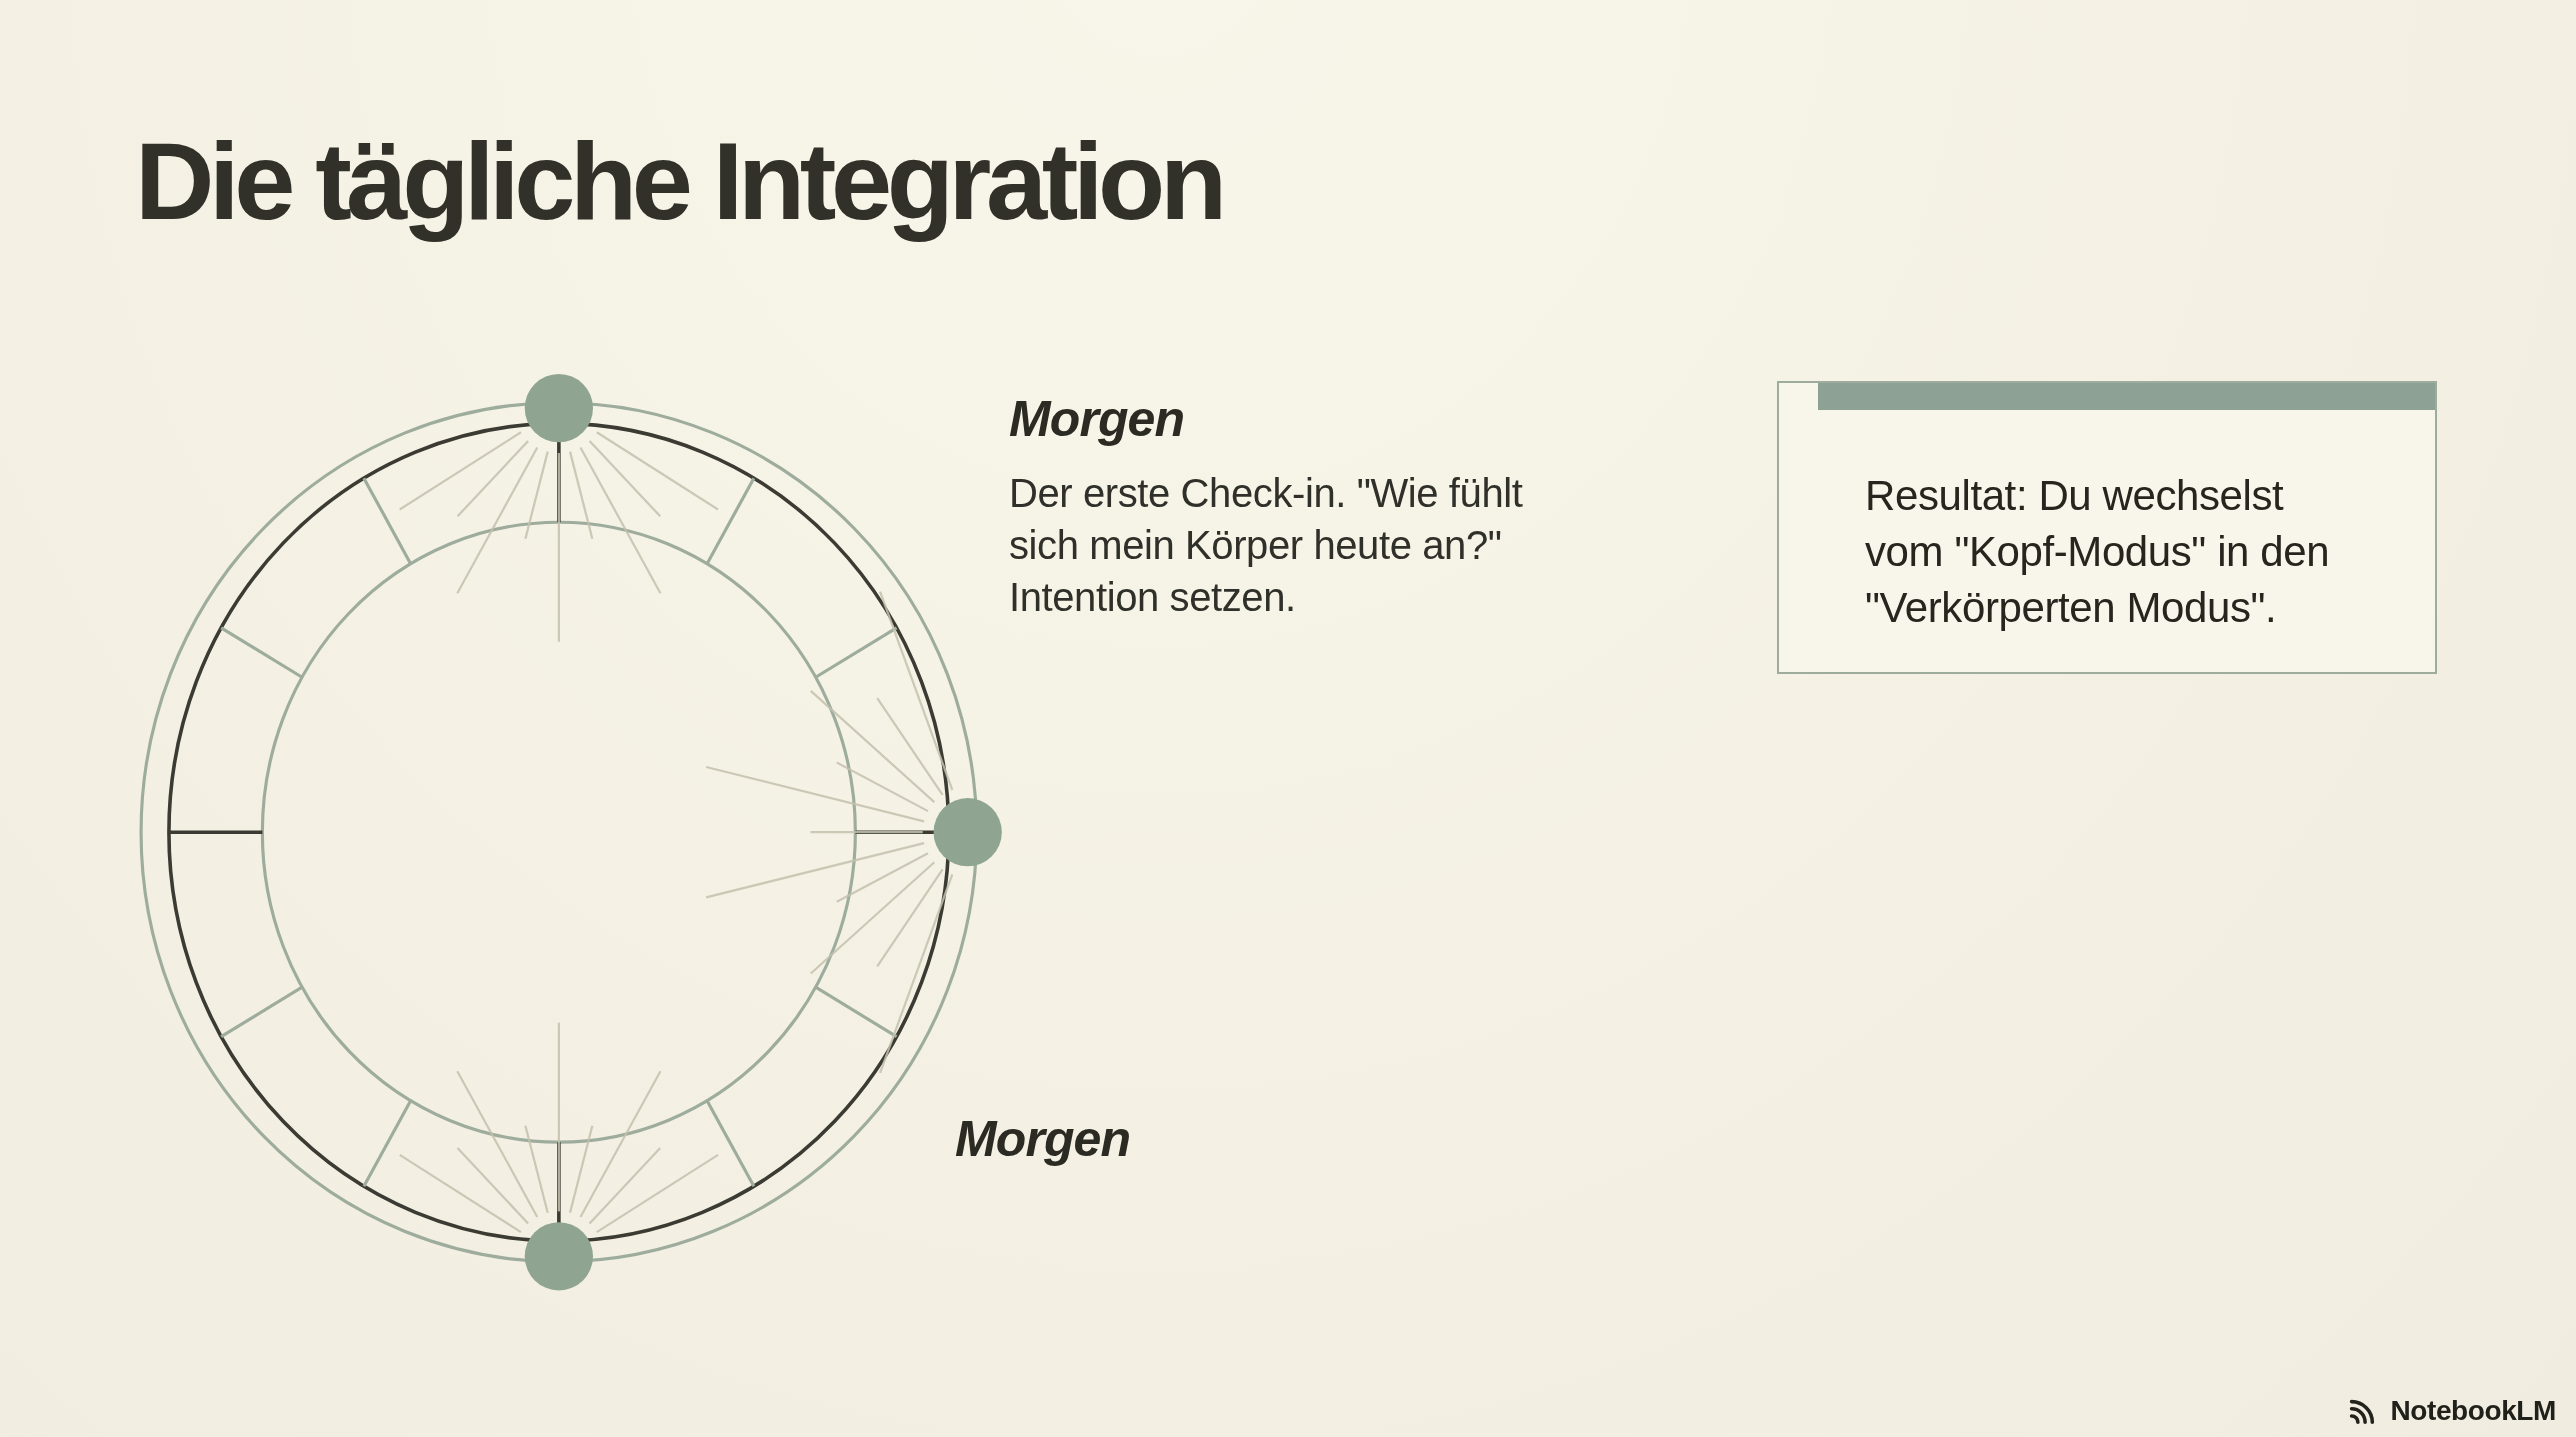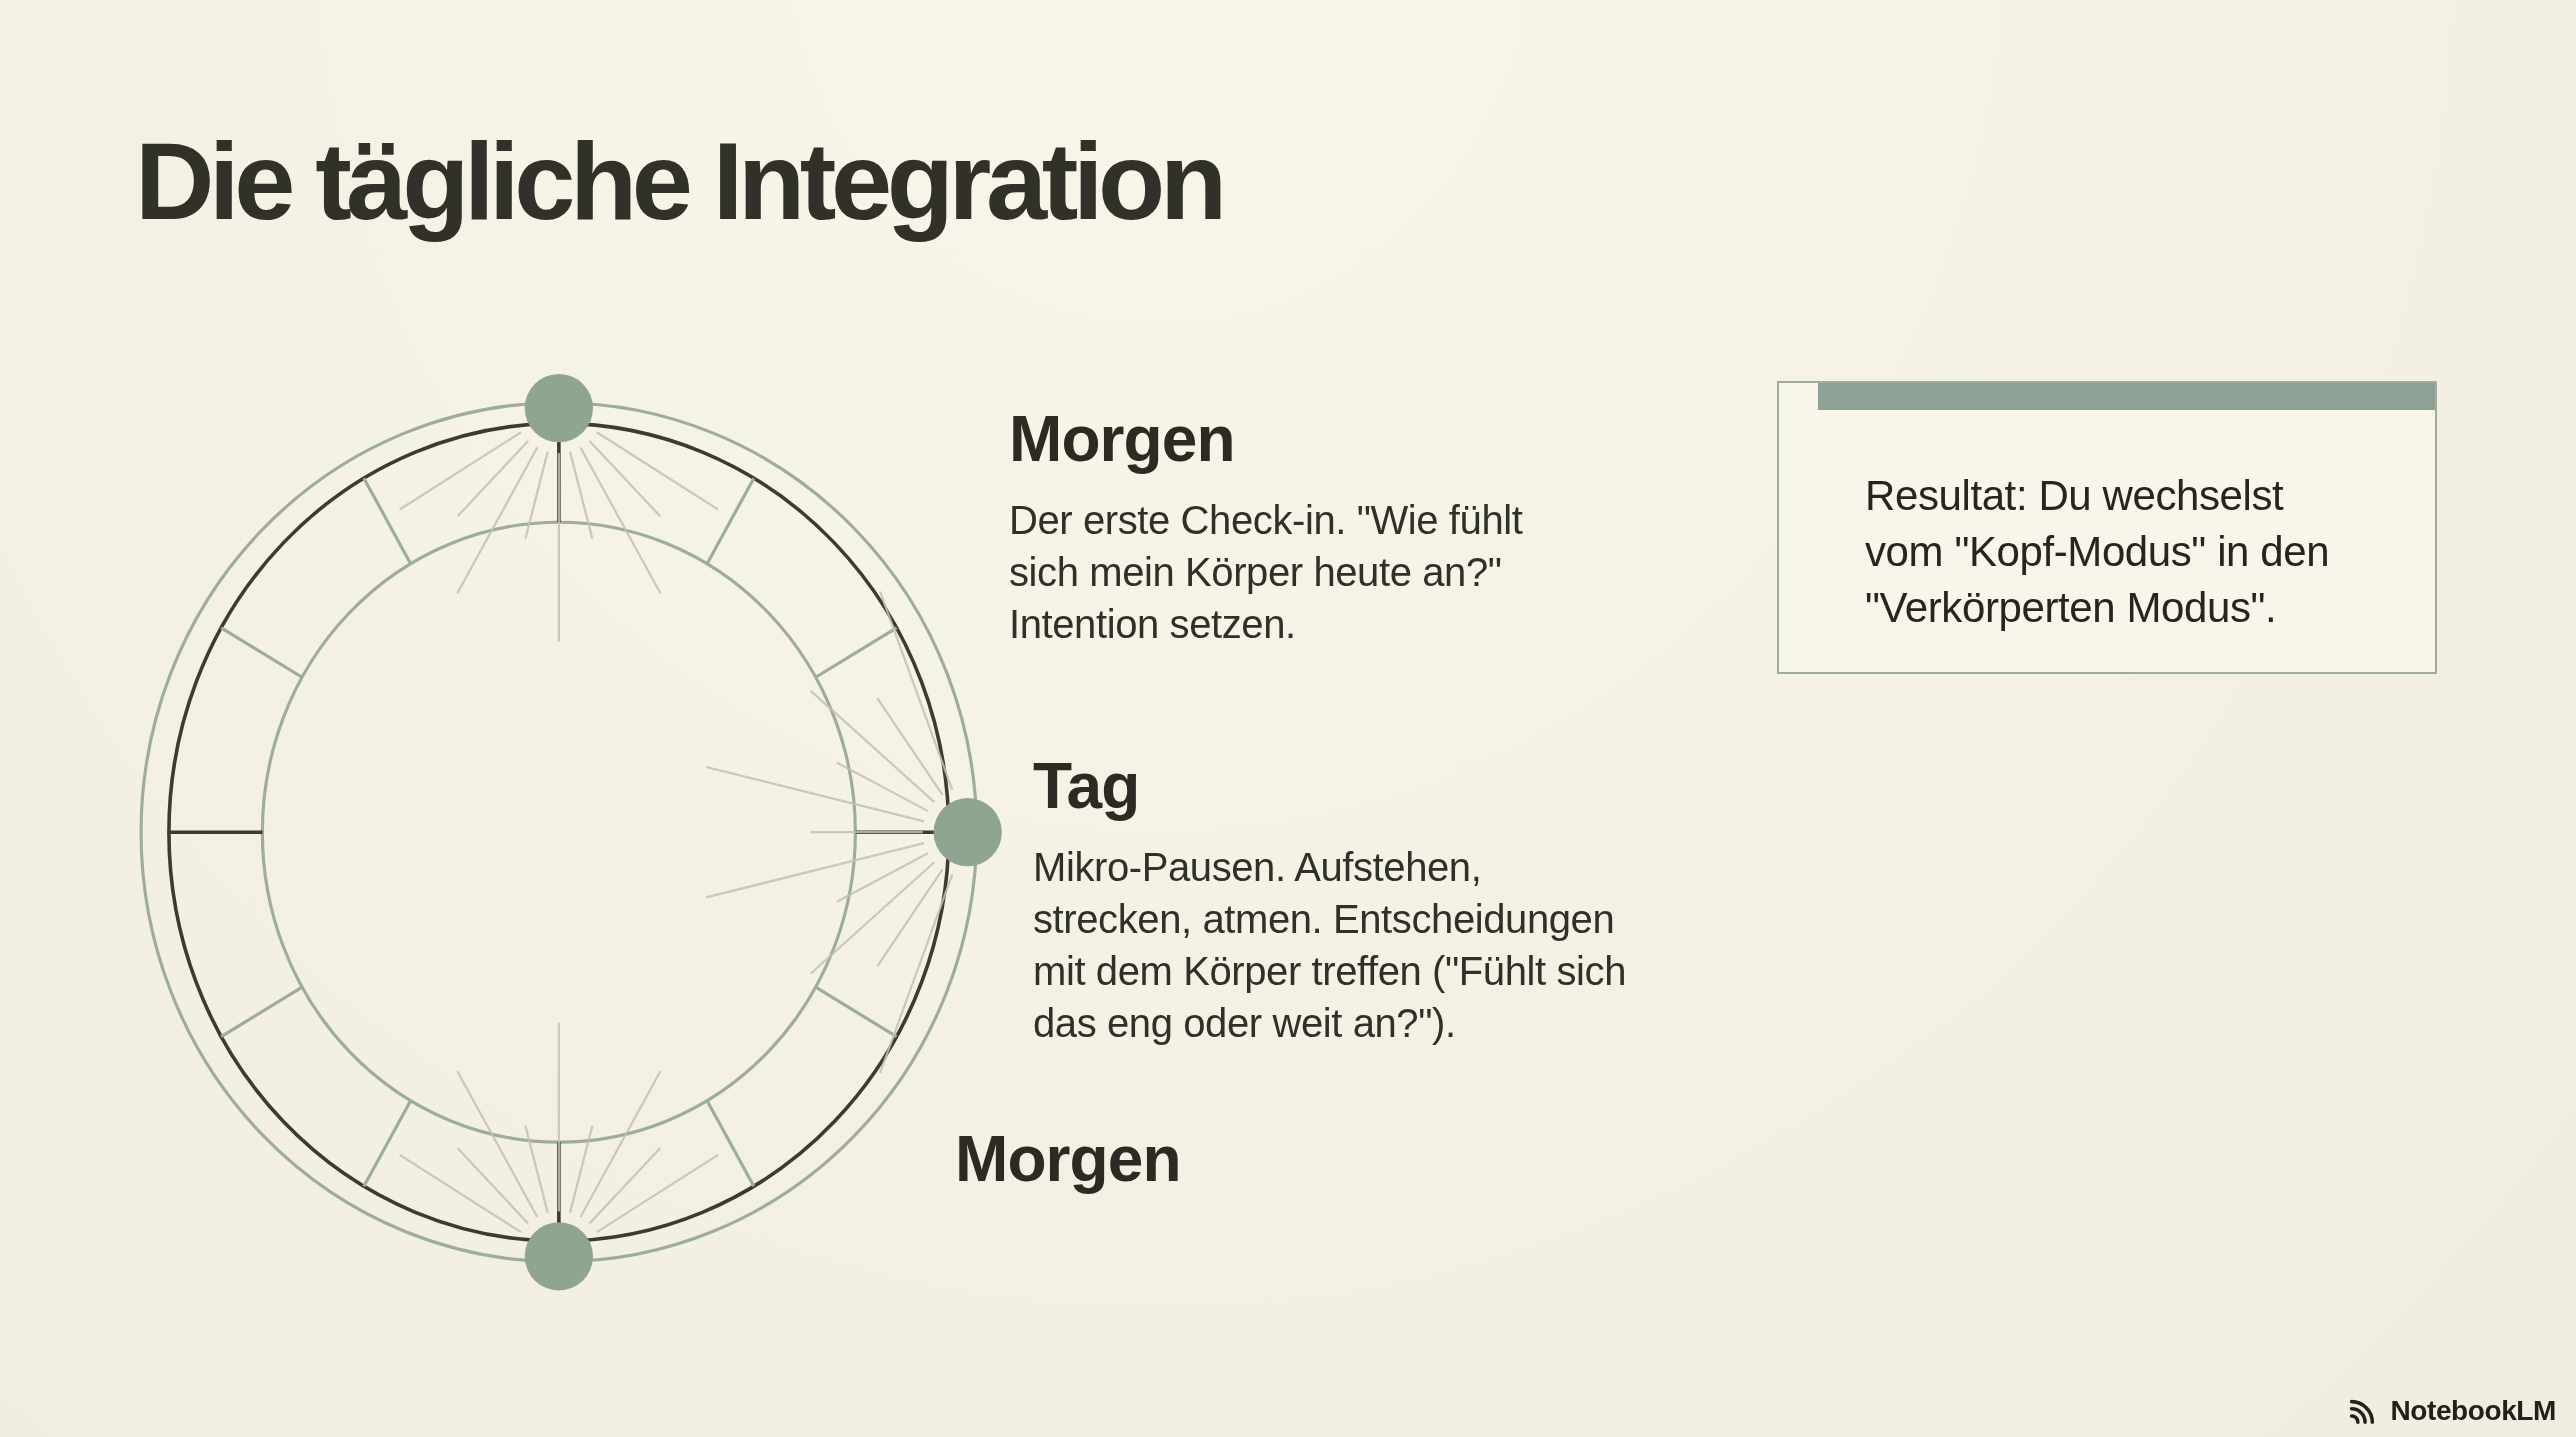--- a/index.html
+++ b/index.html
@@ -19,8 +19,8 @@
   .diagram-svg{position:absolute;left:0;top:0;}
   .phase{position:absolute;}
   .phase h2{
-    margin:12px 0 20px 0;
-    font-size:64px;font-weight:700;color:#2b2b24;letter-spacing:-0.9px;line-height:1.1;
+    margin:0 0 20px 0;
+    font-size:50px;font-weight:700;color:#2b2b24;letter-spacing:-0.9px;line-height:1.1;font-style:italic;
   }
   .phase p{
     margin:0;

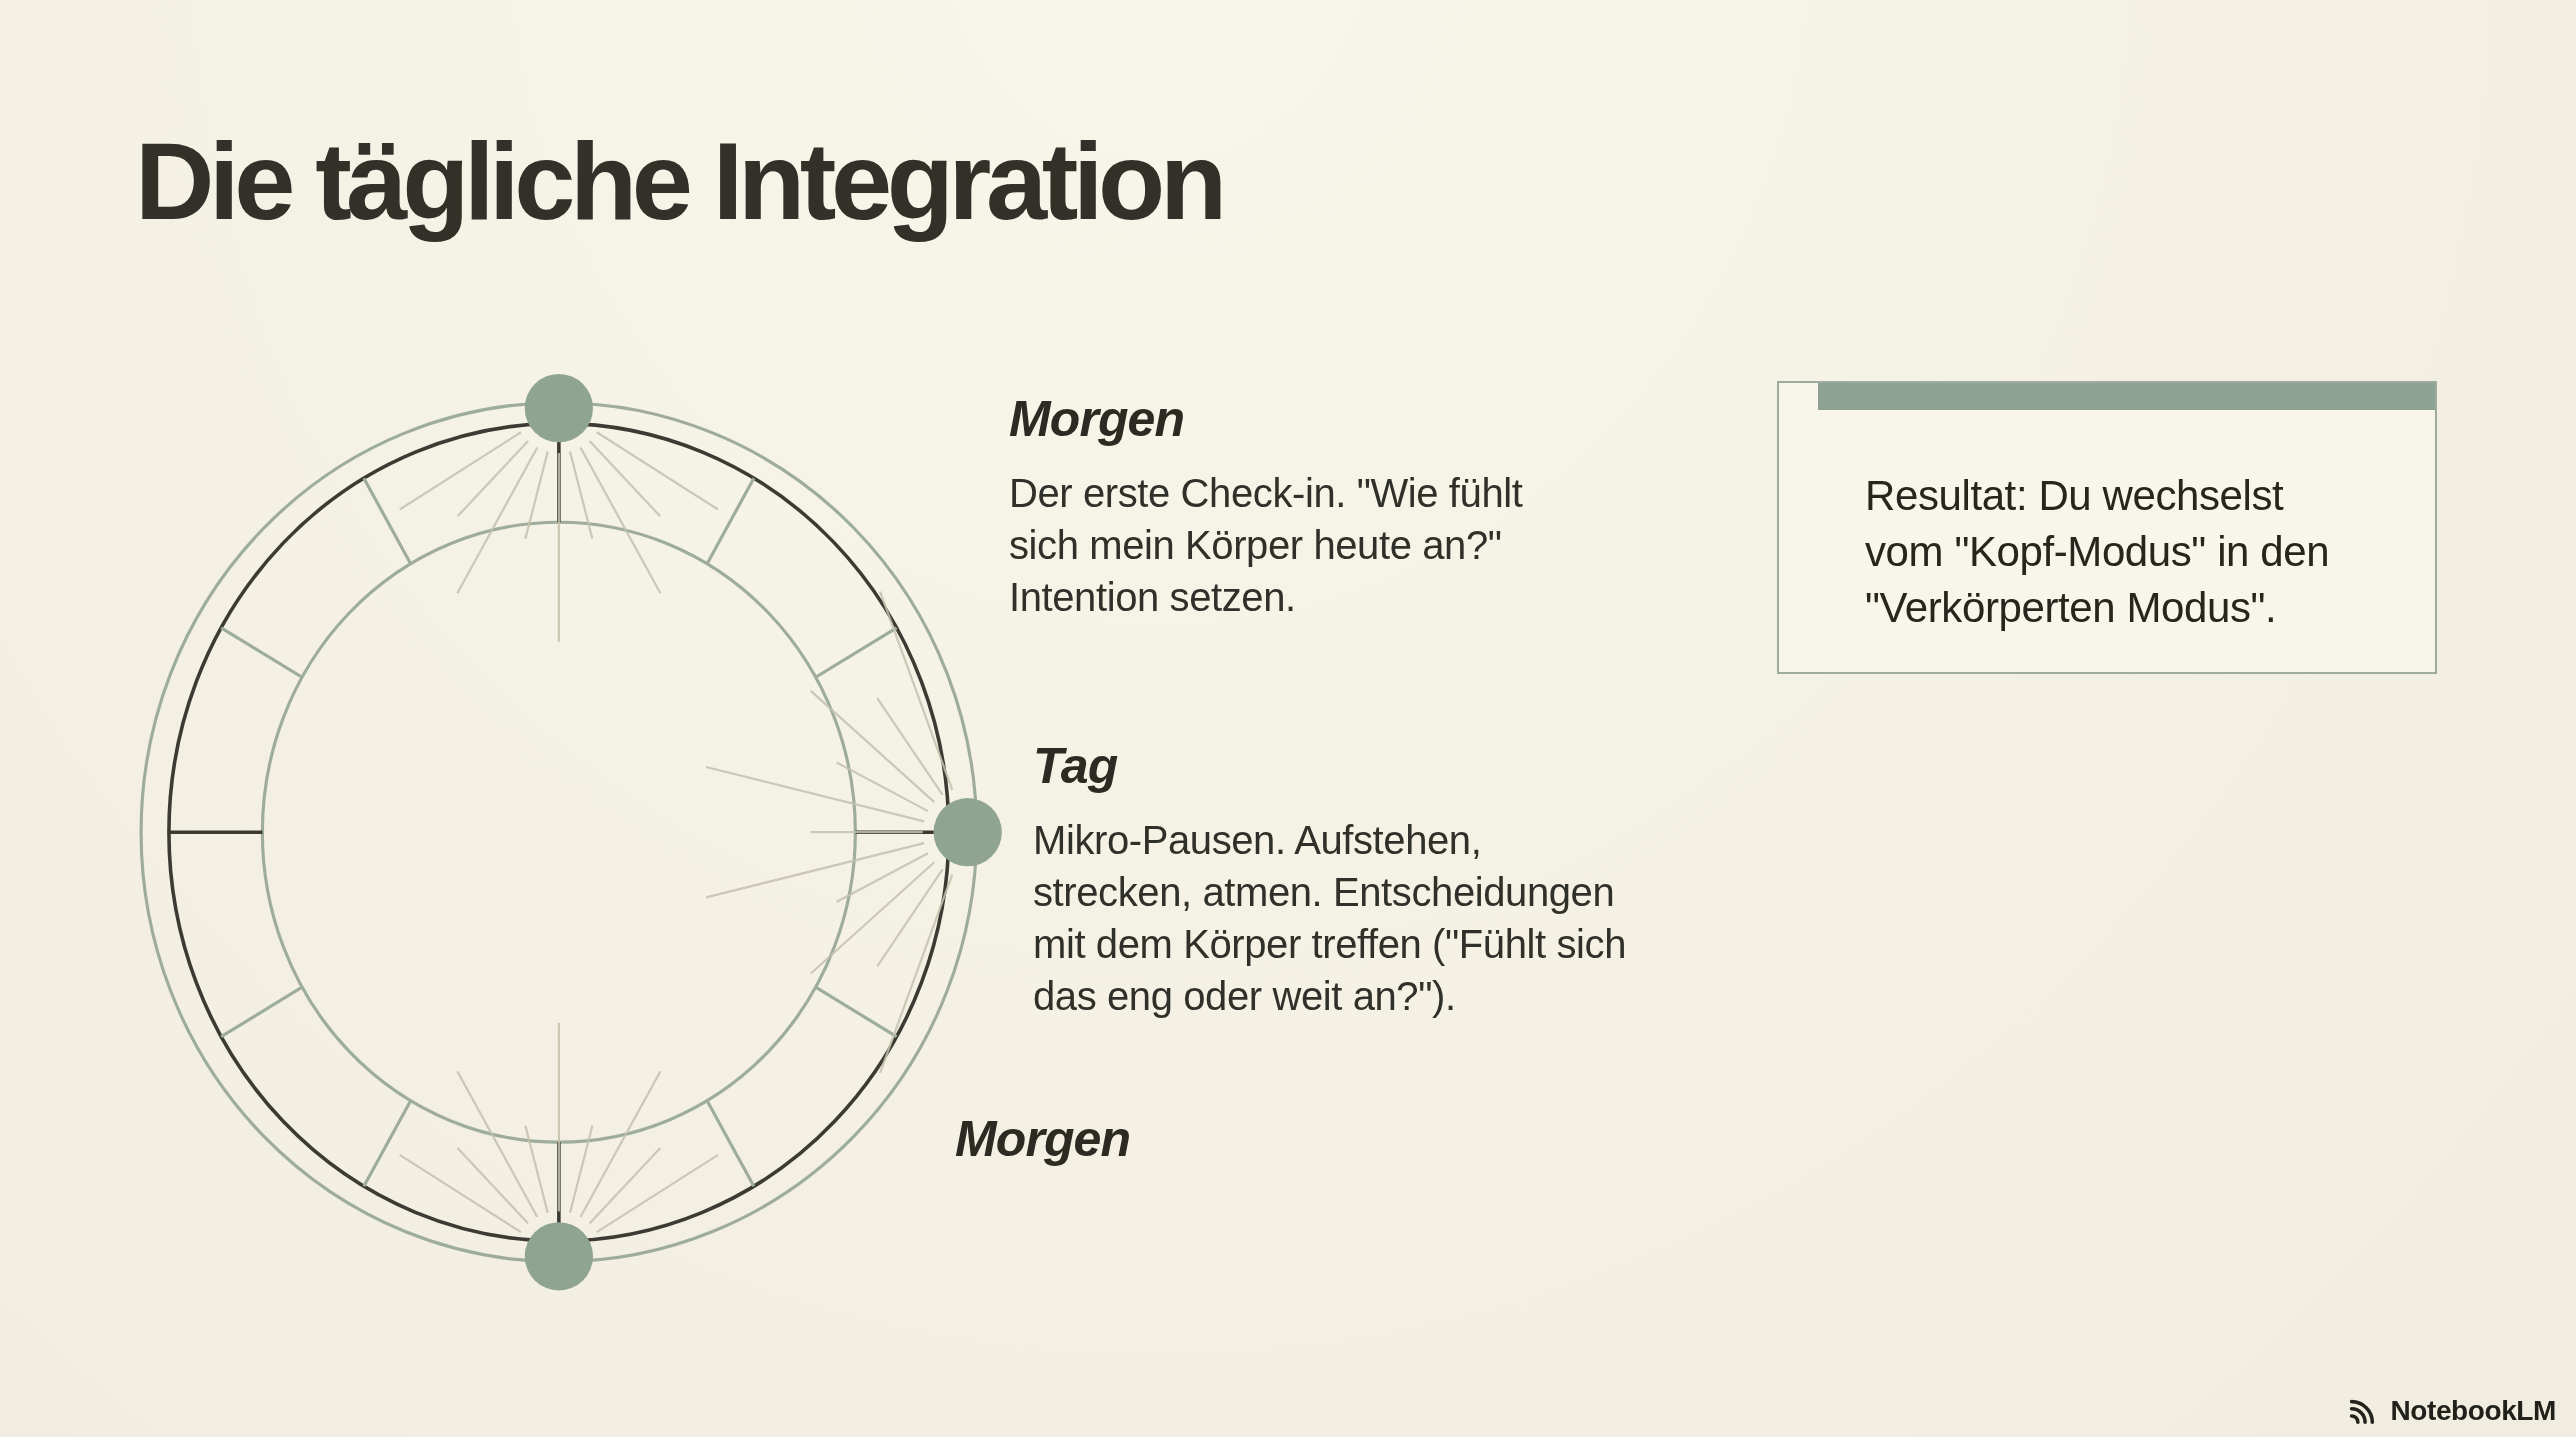--- a/index.html
+++ b/index.html
@@ -117,13 +117,6 @@
 Intention setzen.</p>
   </div>
 
-  <div class="phase phase-tag">
-    <h2>Tag</h2>
-    <p>Mikro-Pausen. Aufstehen,
-strecken, atmen. Entscheidungen
-mit dem Körper treffen ("Fühlt sich
-das eng oder weit an?").</p>
-  </div>
 
   <div class="phase phase-abend">
     <h2>Morgen</h2>

